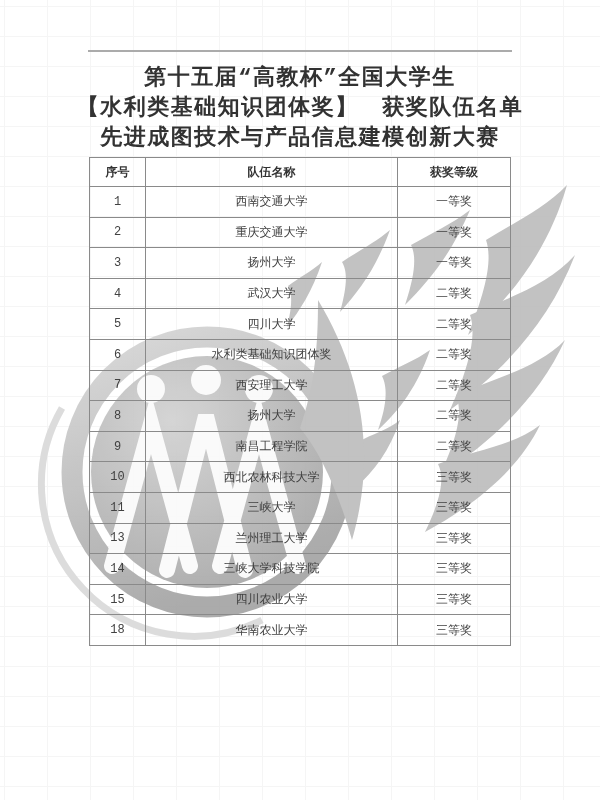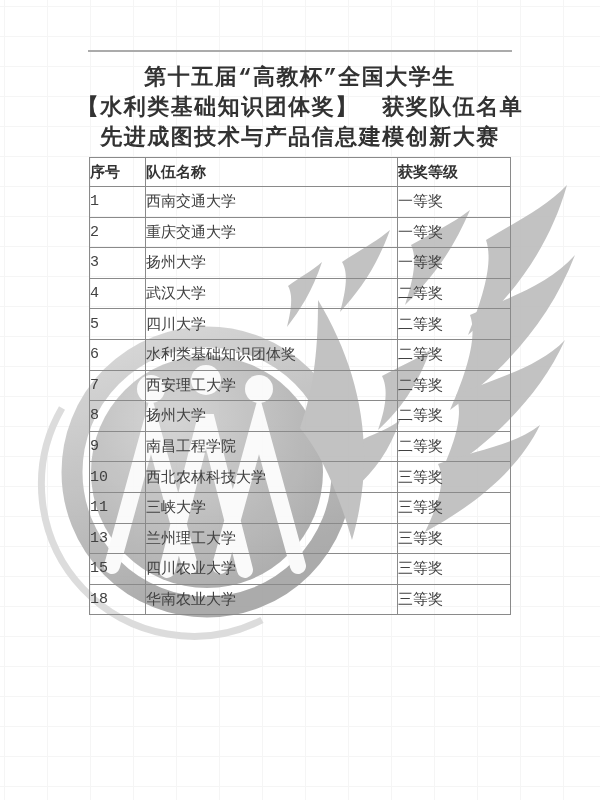--- a/index.html
+++ b/index.html
@@ -20,8 +20,8 @@
   table.award{position:absolute;left:89px;top:157px;width:421px;z-index:1;
               border-collapse:collapse;table-layout:fixed;background:transparent;}
   table.award th, table.award td{
-    border:1px solid #8a8a8a;text-align:left;vertical-align:middle;
-    padding:0;font-size:15px;color:#414141;overflow:hidden;white-space:nowrap;}
+    border:1px solid #8a8a8a;text-align:center;vertical-align:middle;
+    padding:0;font-size:12px;color:#414141;overflow:hidden;white-space:nowrap;}
   table.award th{height:28px;font-weight:bold;color:#333;}
   table.award td{height:29.6px;font-weight:normal;}
 </style>

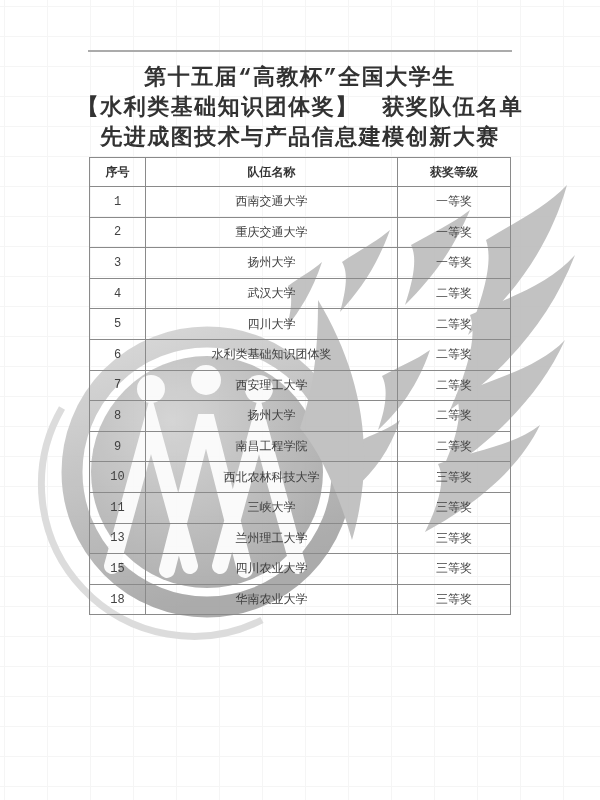--- a/index.html
+++ b/index.html
@@ -166,6 +166,11 @@
       <td>三等奖</td>
     </tr>
 
+    <tr>
+      <td>14</td>
+      <td>三峡大学科技学院</td>
+      <td>三等奖</td>
+    </tr>
 
     <tr>
       <td>15</td>

